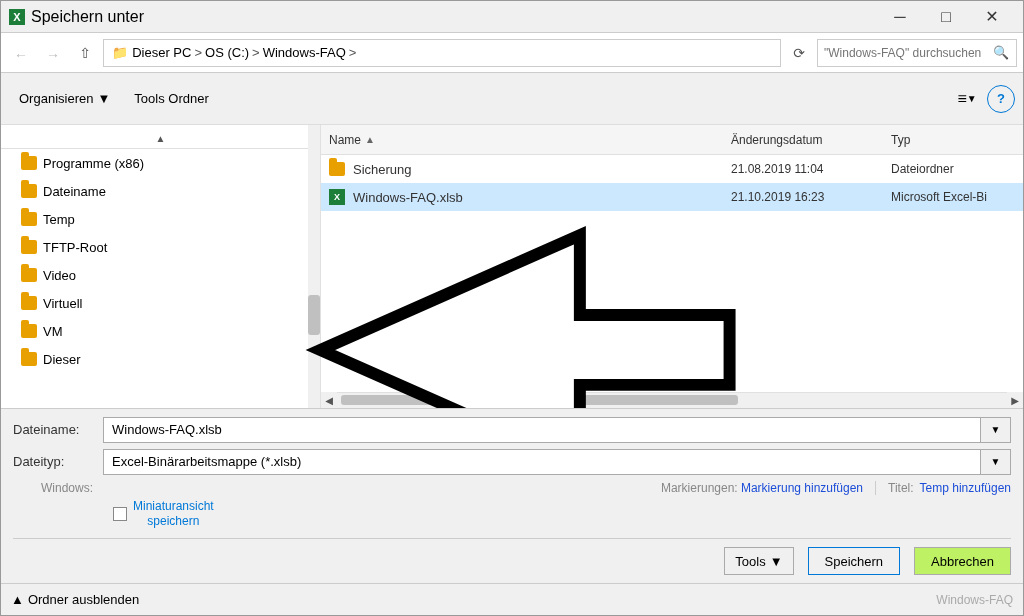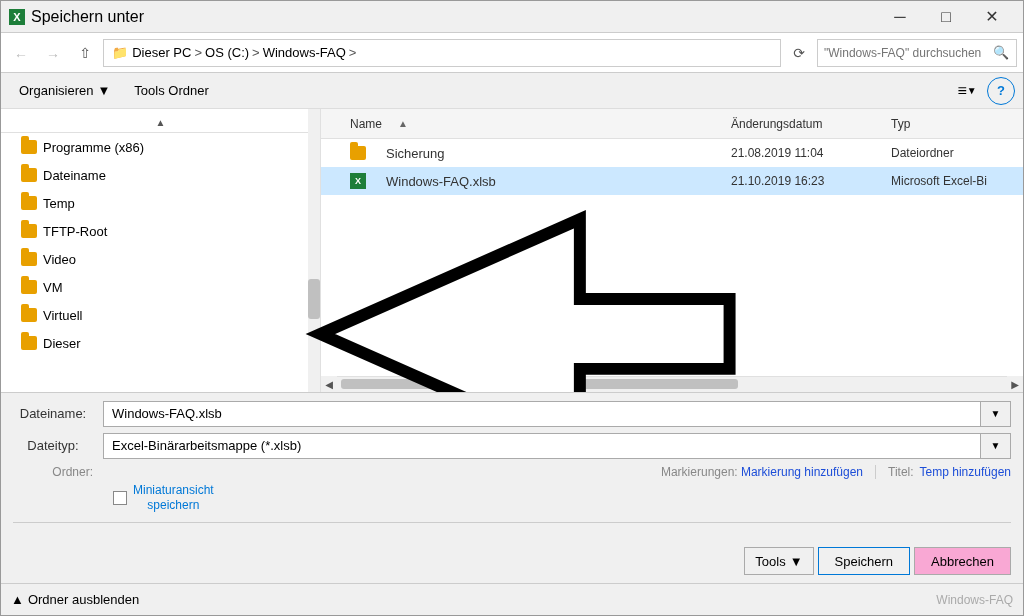--- a/index.html
+++ b/index.html
@@ -116,7 +116,7 @@
     
     .toolbar {
       background: #f0f0f0;
-      height: 36px;
+      height: 52px;
       display: flex;
       align-items: center;
       padding: 0 8px;

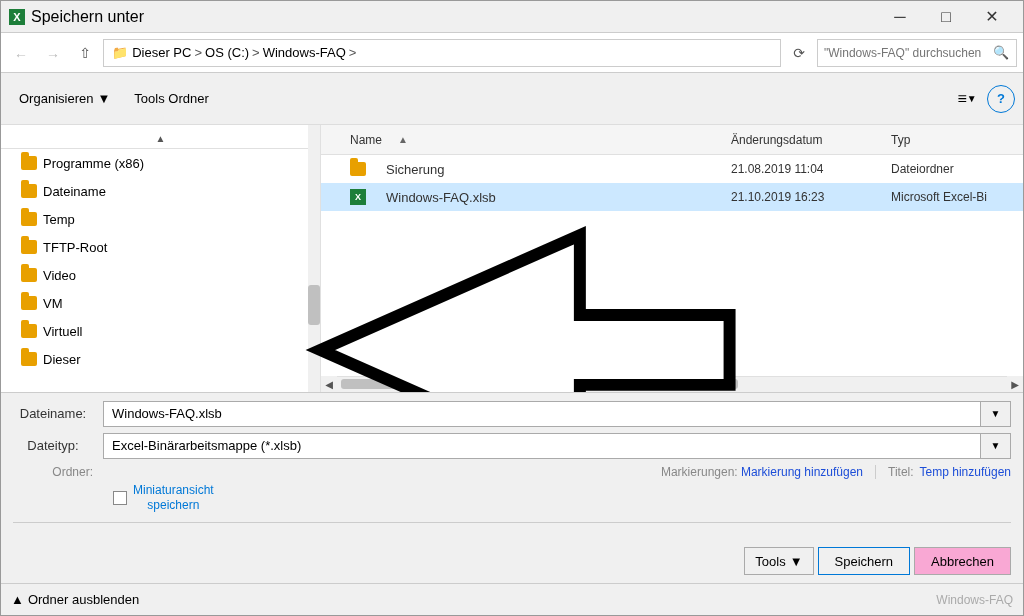--- a/index.html
+++ b/index.html
@@ -229,7 +229,7 @@
       background: #f5f5f5;
       flex-shrink: 0;
     }
-    .col-name { flex: 1; padding: 0 8px; font-size: 12px; color: #333; display: flex; align-items: center; gap: 16px; margin-left: 21px; }
+    .col-name { flex: 1; padding: 0 8px; font-size: 12px; color: #333; display: flex; align-items: center; gap: 4px; }
     .col-date { width: 160px; padding: 0 8px; font-size: 12px; color: #333; }
     .col-type { width: 140px; padding: 0 8px; font-size: 12px; color: #333; }
     .sort-arrow { font-size: 10px; color: #666; }

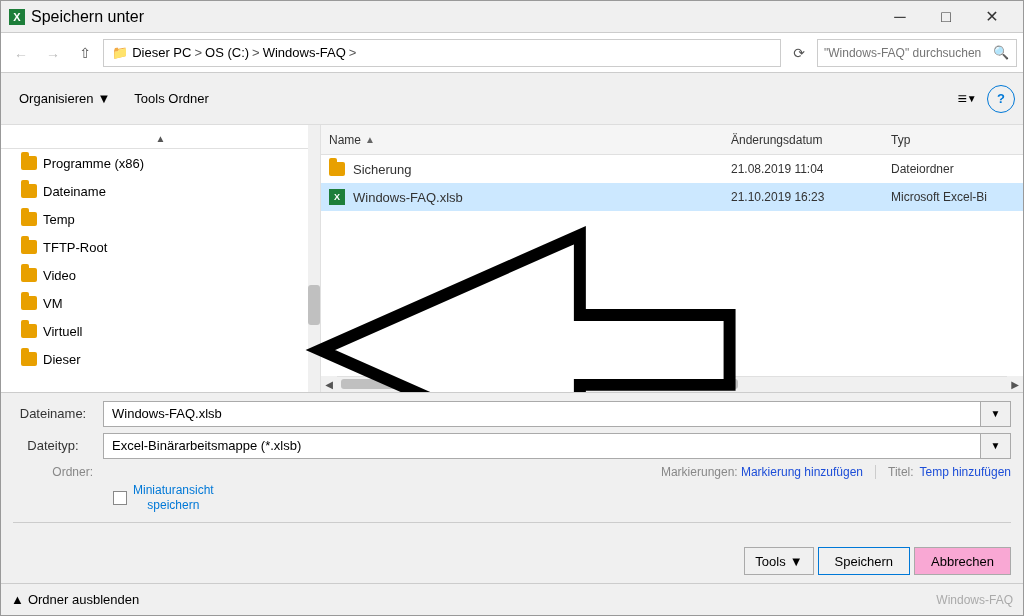--- a/index.html
+++ b/index.html
@@ -531,11 +531,11 @@
       </div>
       <div class="sidebar-item">
         <span class="folder-icon-sm"></span>
+        <span>Virtuell</span>
+      </div>
+      <div class="sidebar-item">
+        <span class="folder-icon-sm"></span>
         <span>VM</span>
-      </div>
-      <div class="sidebar-item">
-        <span class="folder-icon-sm"></span>
-        <span>Virtuell</span>
       </div>
       <div class="sidebar-item">
         <span class="folder-icon-sm"></span>

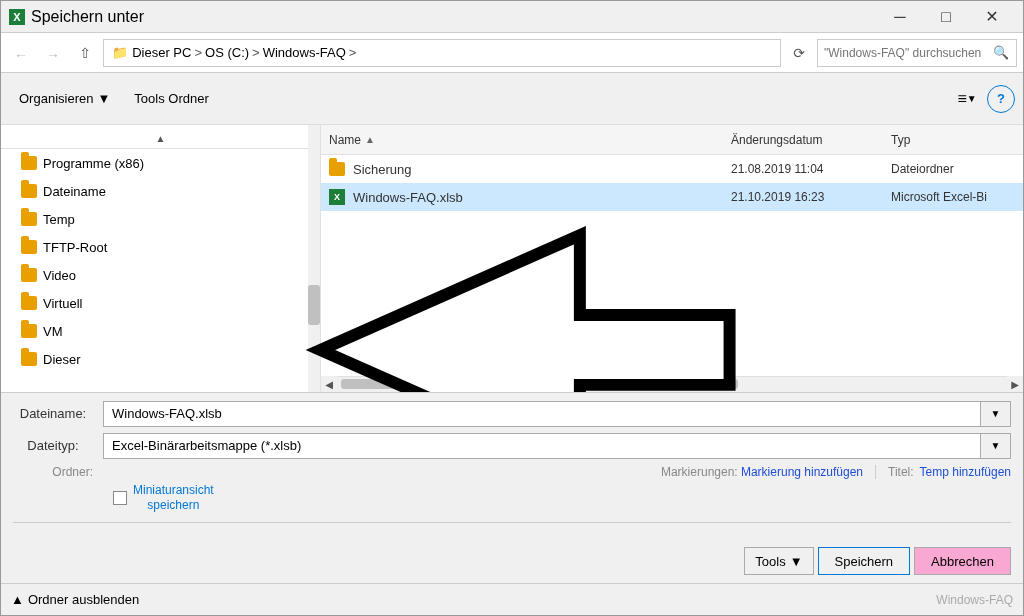--- a/index.html
+++ b/index.html
@@ -306,7 +306,7 @@
     }
     .form-label {
       width: 90px;
-      text-align: center;
+      text-align: left;
       padding-right: 10px;
       font-size: 13px;
       color: #333;

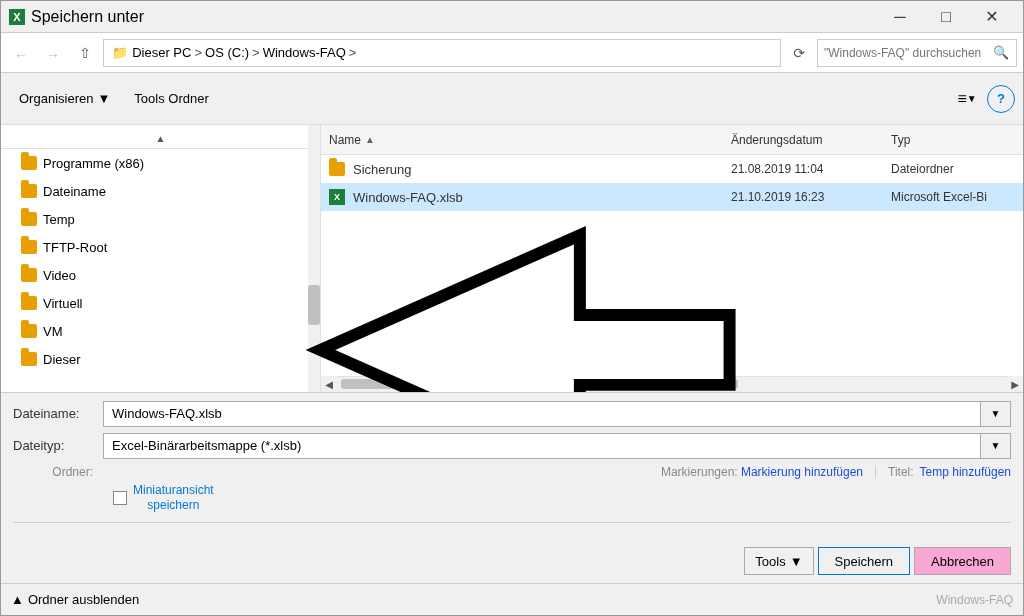--- a/index.html
+++ b/index.html
@@ -612,7 +612,7 @@
     </div>
 
     <div class="metadata-row">
-      <span class="meta-label">Ordner:</span>
+      <span class="meta-label">Windows:</span>
       <span style="flex:1"></span>
       <span class="meta-label">Markierungen:</span>
       <span class="meta-value">Markierung hinzufügen</span>

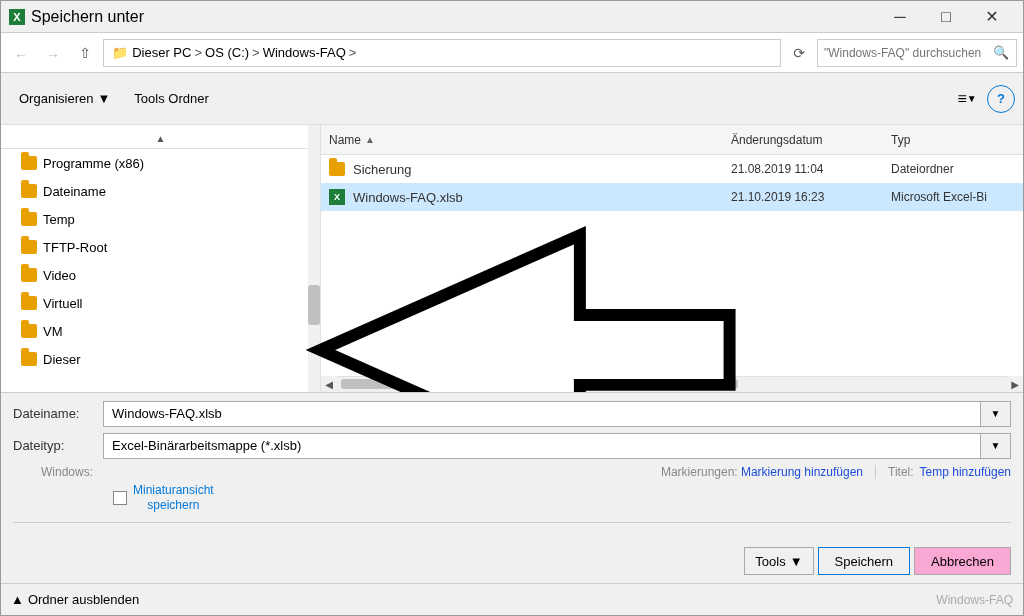--- a/index.html
+++ b/index.html
@@ -395,8 +395,8 @@
       align-items: flex-start;
       justify-content: flex-end;
       border-top: 1px solid #ccc;
-      padding-top: 24px;
-      gap: 4px;
+      padding-top: 8px;
+      gap: 14px;
     }
     .tools-btn {
       height: 28px;

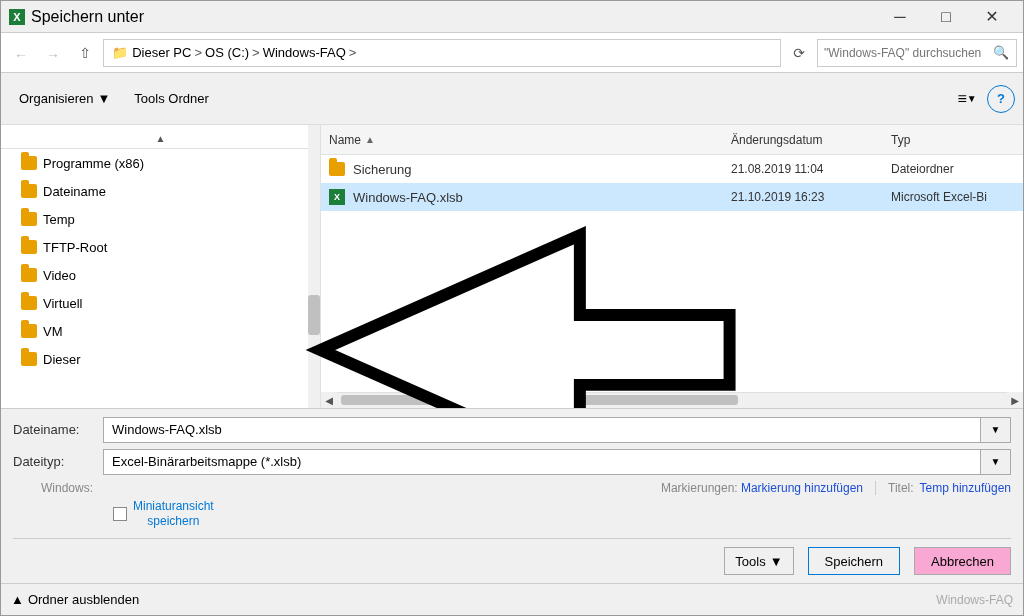--- a/index.html
+++ b/index.html
@@ -410,7 +410,7 @@
     .action-btn {
       height: 28px;
       padding: 0 16px;
-      background: #f9a8d4;
+      background: #bef264;
       border: 1px solid #aaa;
       cursor: pointer;
       font-size: 13px;

